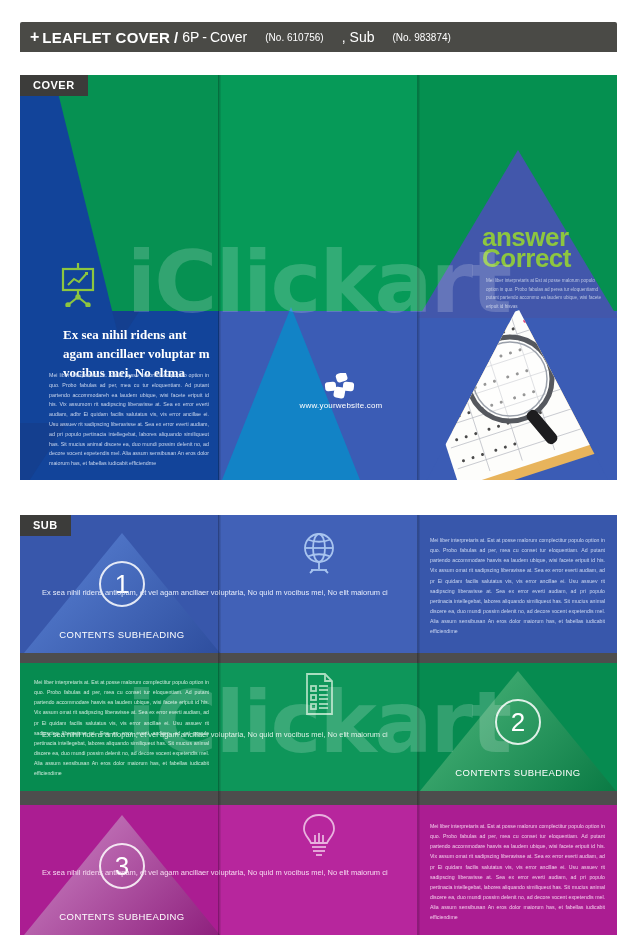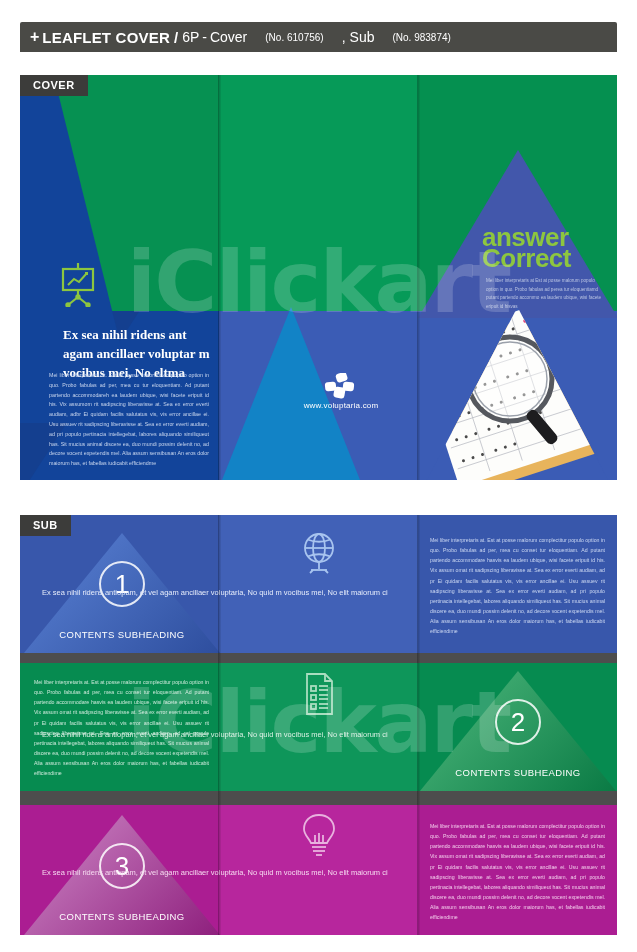--- a/index.html
+++ b/index.html
@@ -327,7 +327,7 @@
       <rect x="10" y="14" width="11" height="11" rx="3" fill="#ffffff" transform="rotate(10 15 19)"></rect>
     </svg>
   </div>
-  <div class="site-url">www.voluptaria.com</div>
+  <div class="site-url">www.yourwebsite.com</div>
 
   <div class="fold" style="left:198px;"></div>
   <div class="fold" style="left:397px;"></div>

